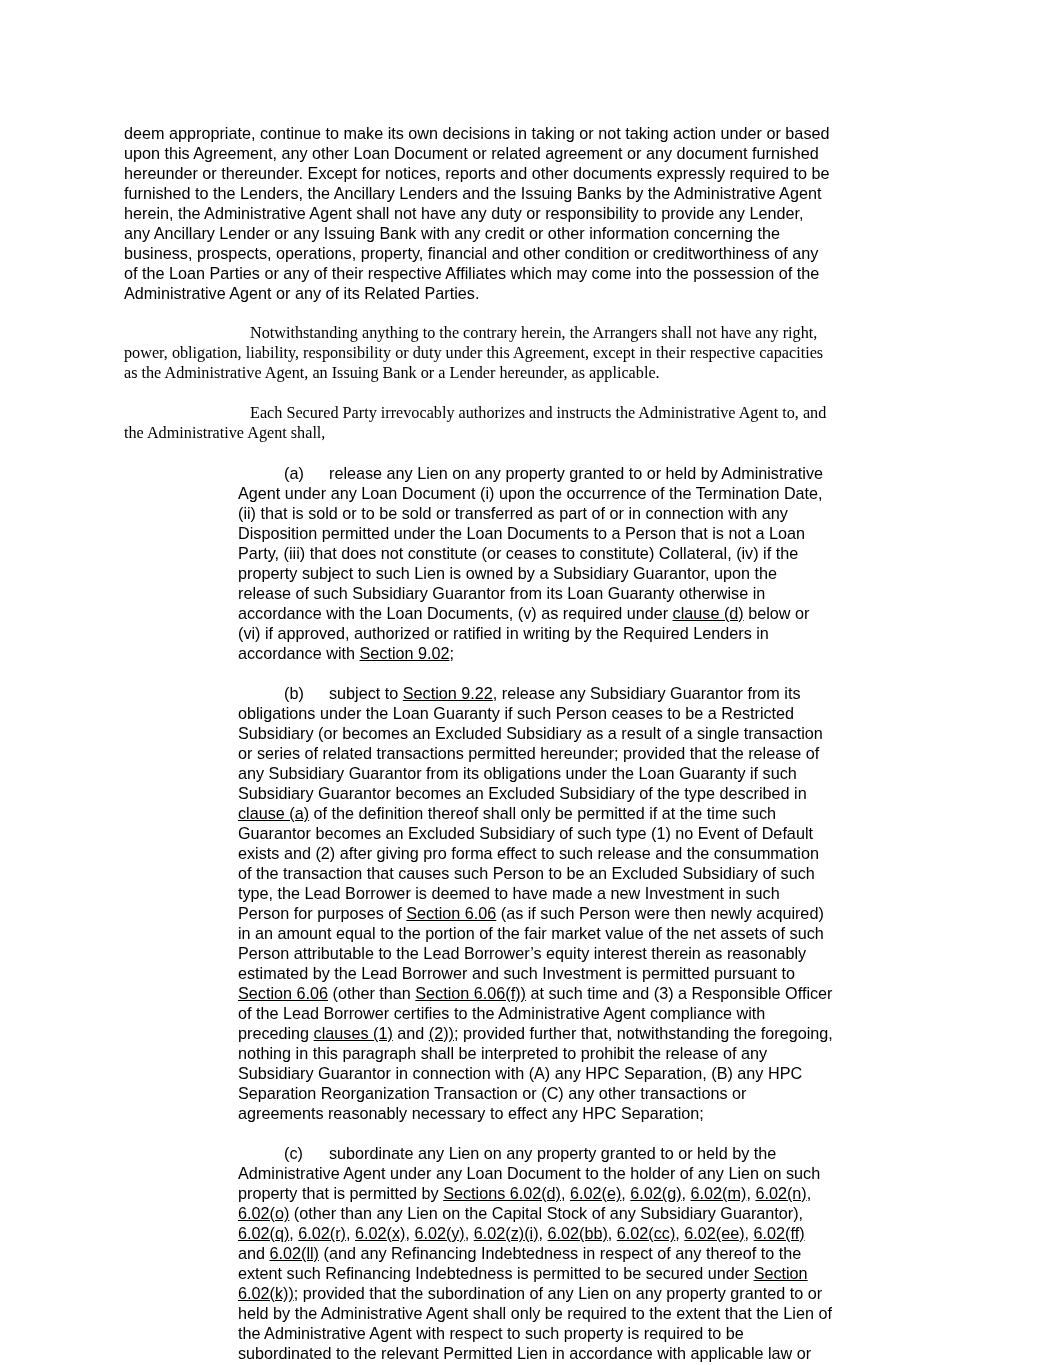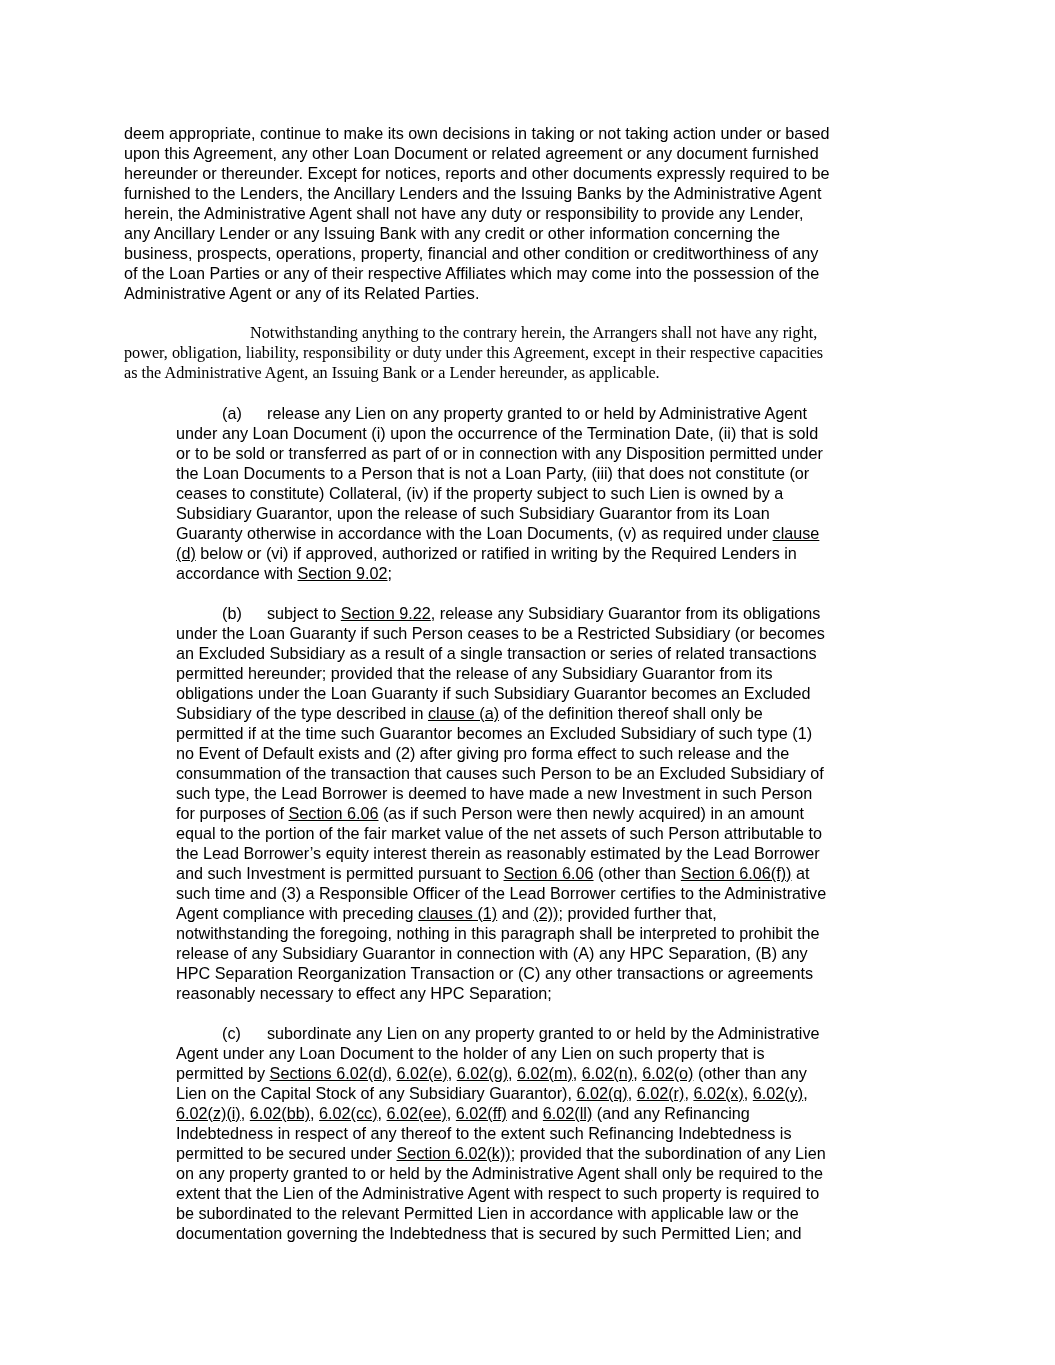--- a/index.html
+++ b/index.html
@@ -42,6 +42,7 @@
 
   <p class="body-para indent"><span>Notwithstanding anything to the contrary herein, the Arrangers shall not have any right, power, obligation, liability, responsibility or duty under this Agreement, except in their respective capacities as the Administrative Agent, an Issuing Bank or a Lender hereunder, as applicable.</span></p>
 
+  <p class="body-para indent"><span>Each Secured Party irrevocably authorizes and instructs the Administrative Agent to, and the Administrative Agent shall,</span></p>
 
   <p class="clause"><span class="clause-label">(a)</span><span class="clause-text"><span>release any Lien on any property granted to or held by Administrative Agent under any Loan Document (i) upon the occurrence of the Termination Date, (ii) that is sold or to be sold or transferred as part of or in connection with any Disposition permitted under the Loan Documents to a Person that is not a Loan Party, (iii) that does not constitute (or ceases to constitute) Collateral, (iv) if the property subject to such Lien is owned by a Subsidiary Guarantor, upon the release of such Subsidiary Guarantor from its Loan Guaranty otherwise in accordance with the Loan Documents, (v) as required under </span><span class="u">clause (d)</span><span> below or (vi) if approved, authorized or ratified in writing by the Required Lenders in accordance with </span><span class="u">Section 9.02</span><span>;</span></span></p>
 

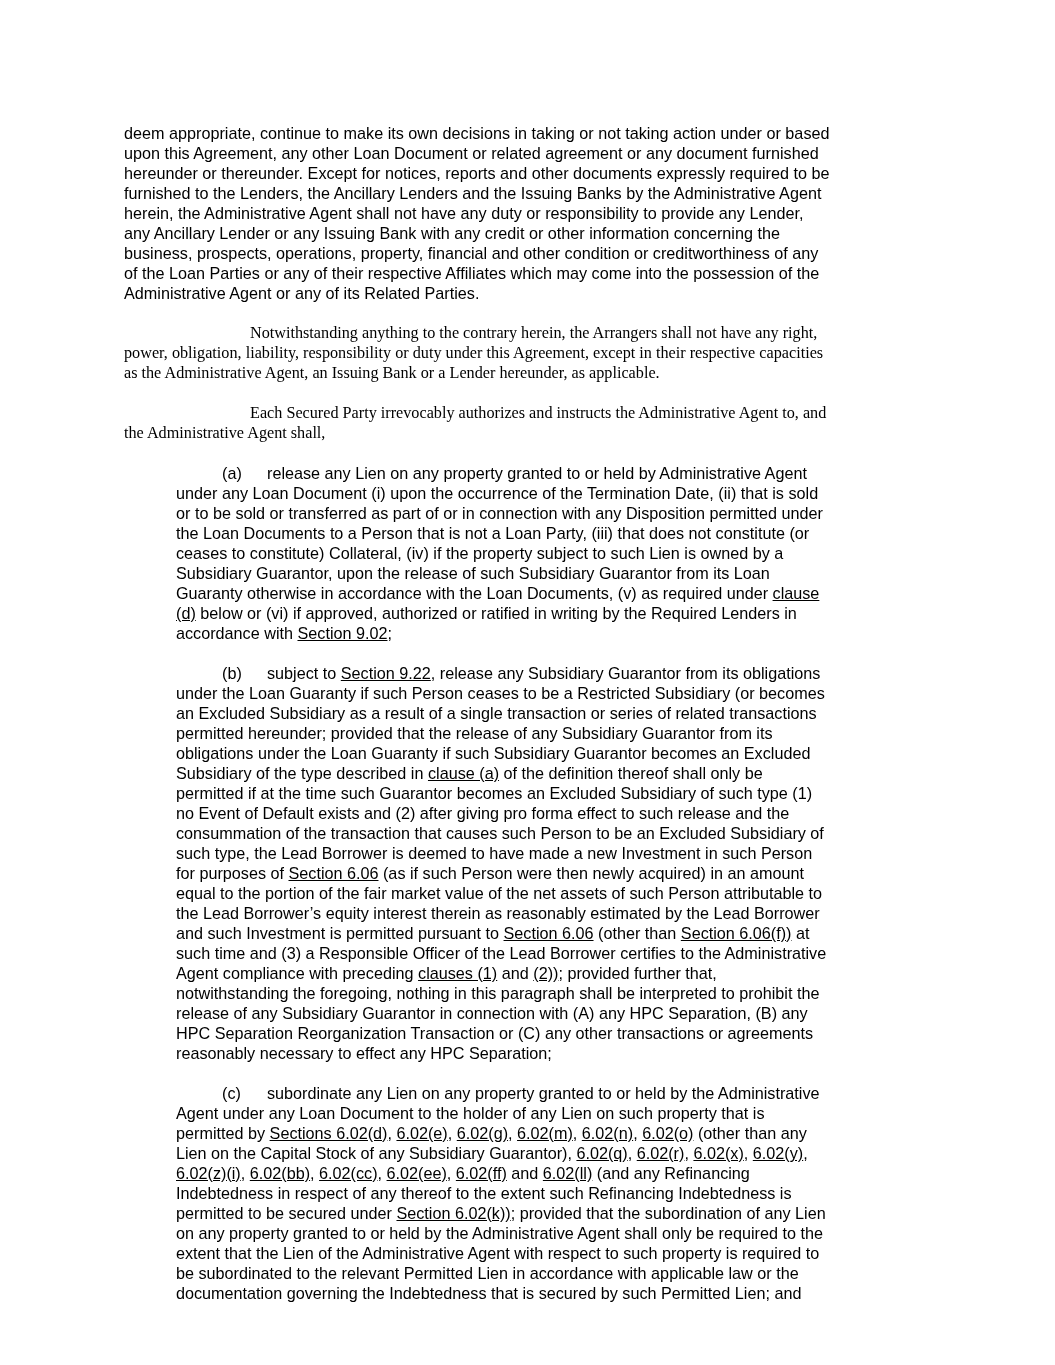--- a/index.html
+++ b/index.html
@@ -23,7 +23,7 @@
   p { margin: 0 0 20px 0; }
   p.indent { text-indent: 126px; font-family: Liberation Serif, serif; }
   p.clause {
-    margin-left: 52px;
+    margin-left: 114px;
     text-indent: 46px;
   }
   .clause-label {

